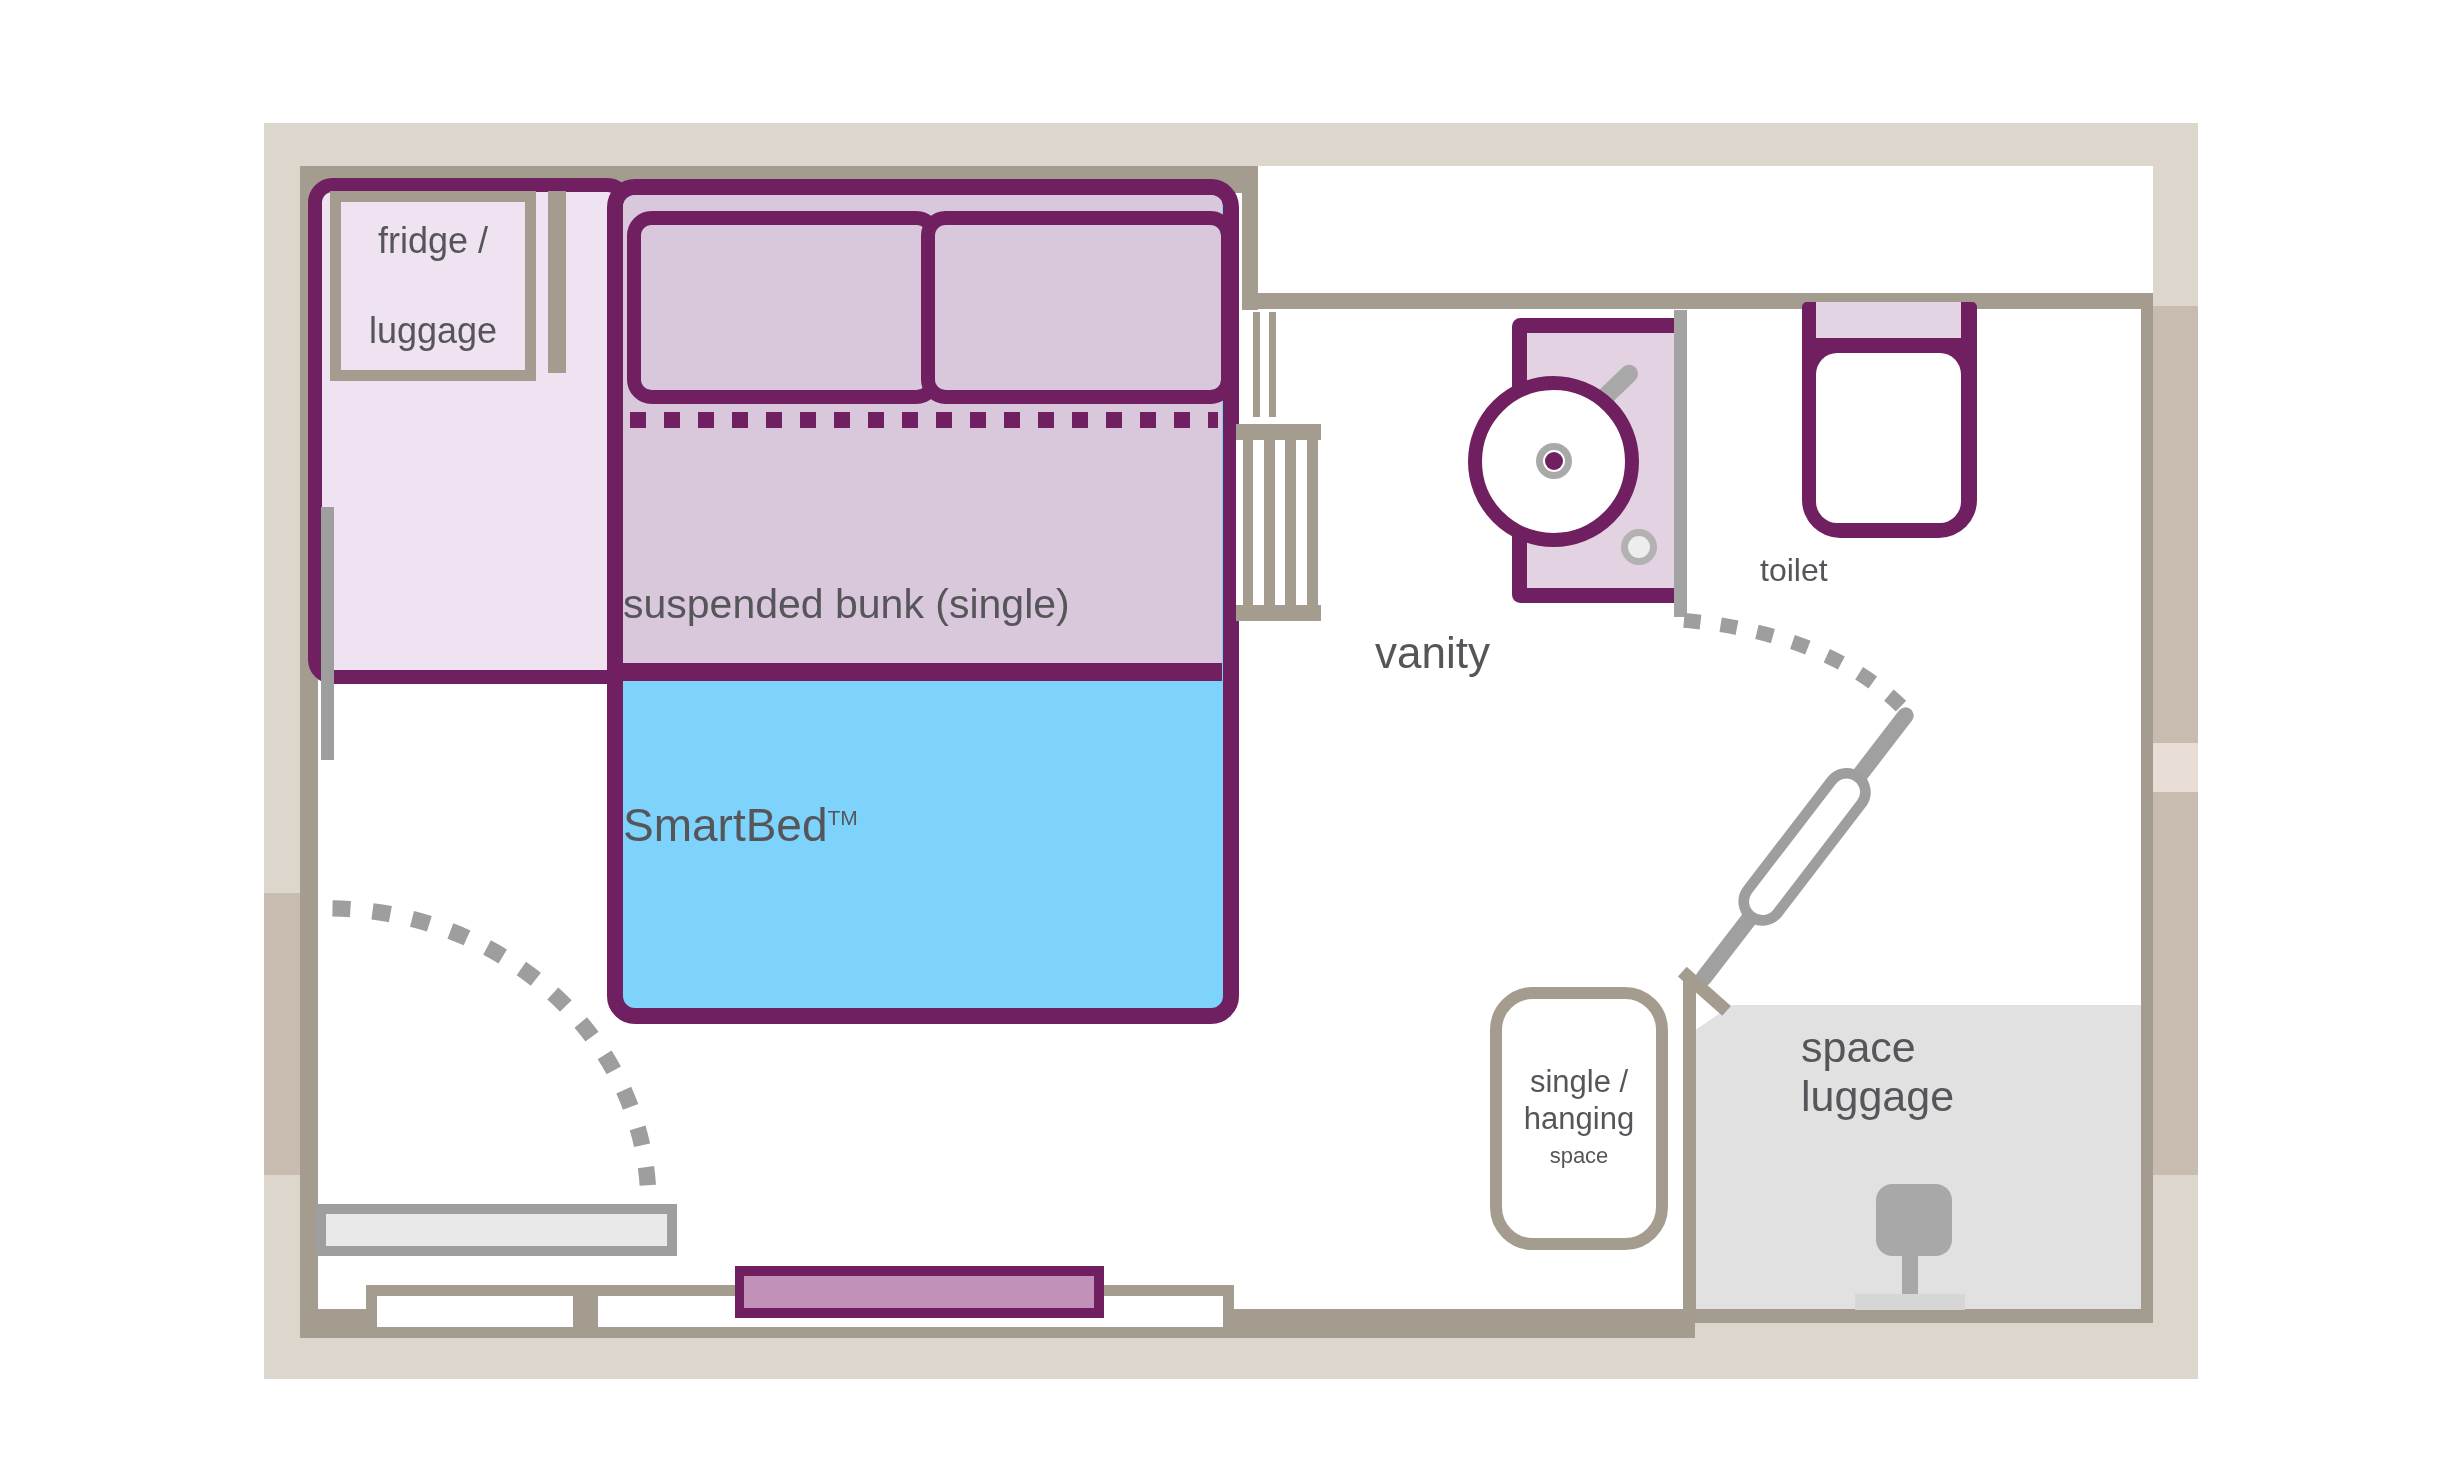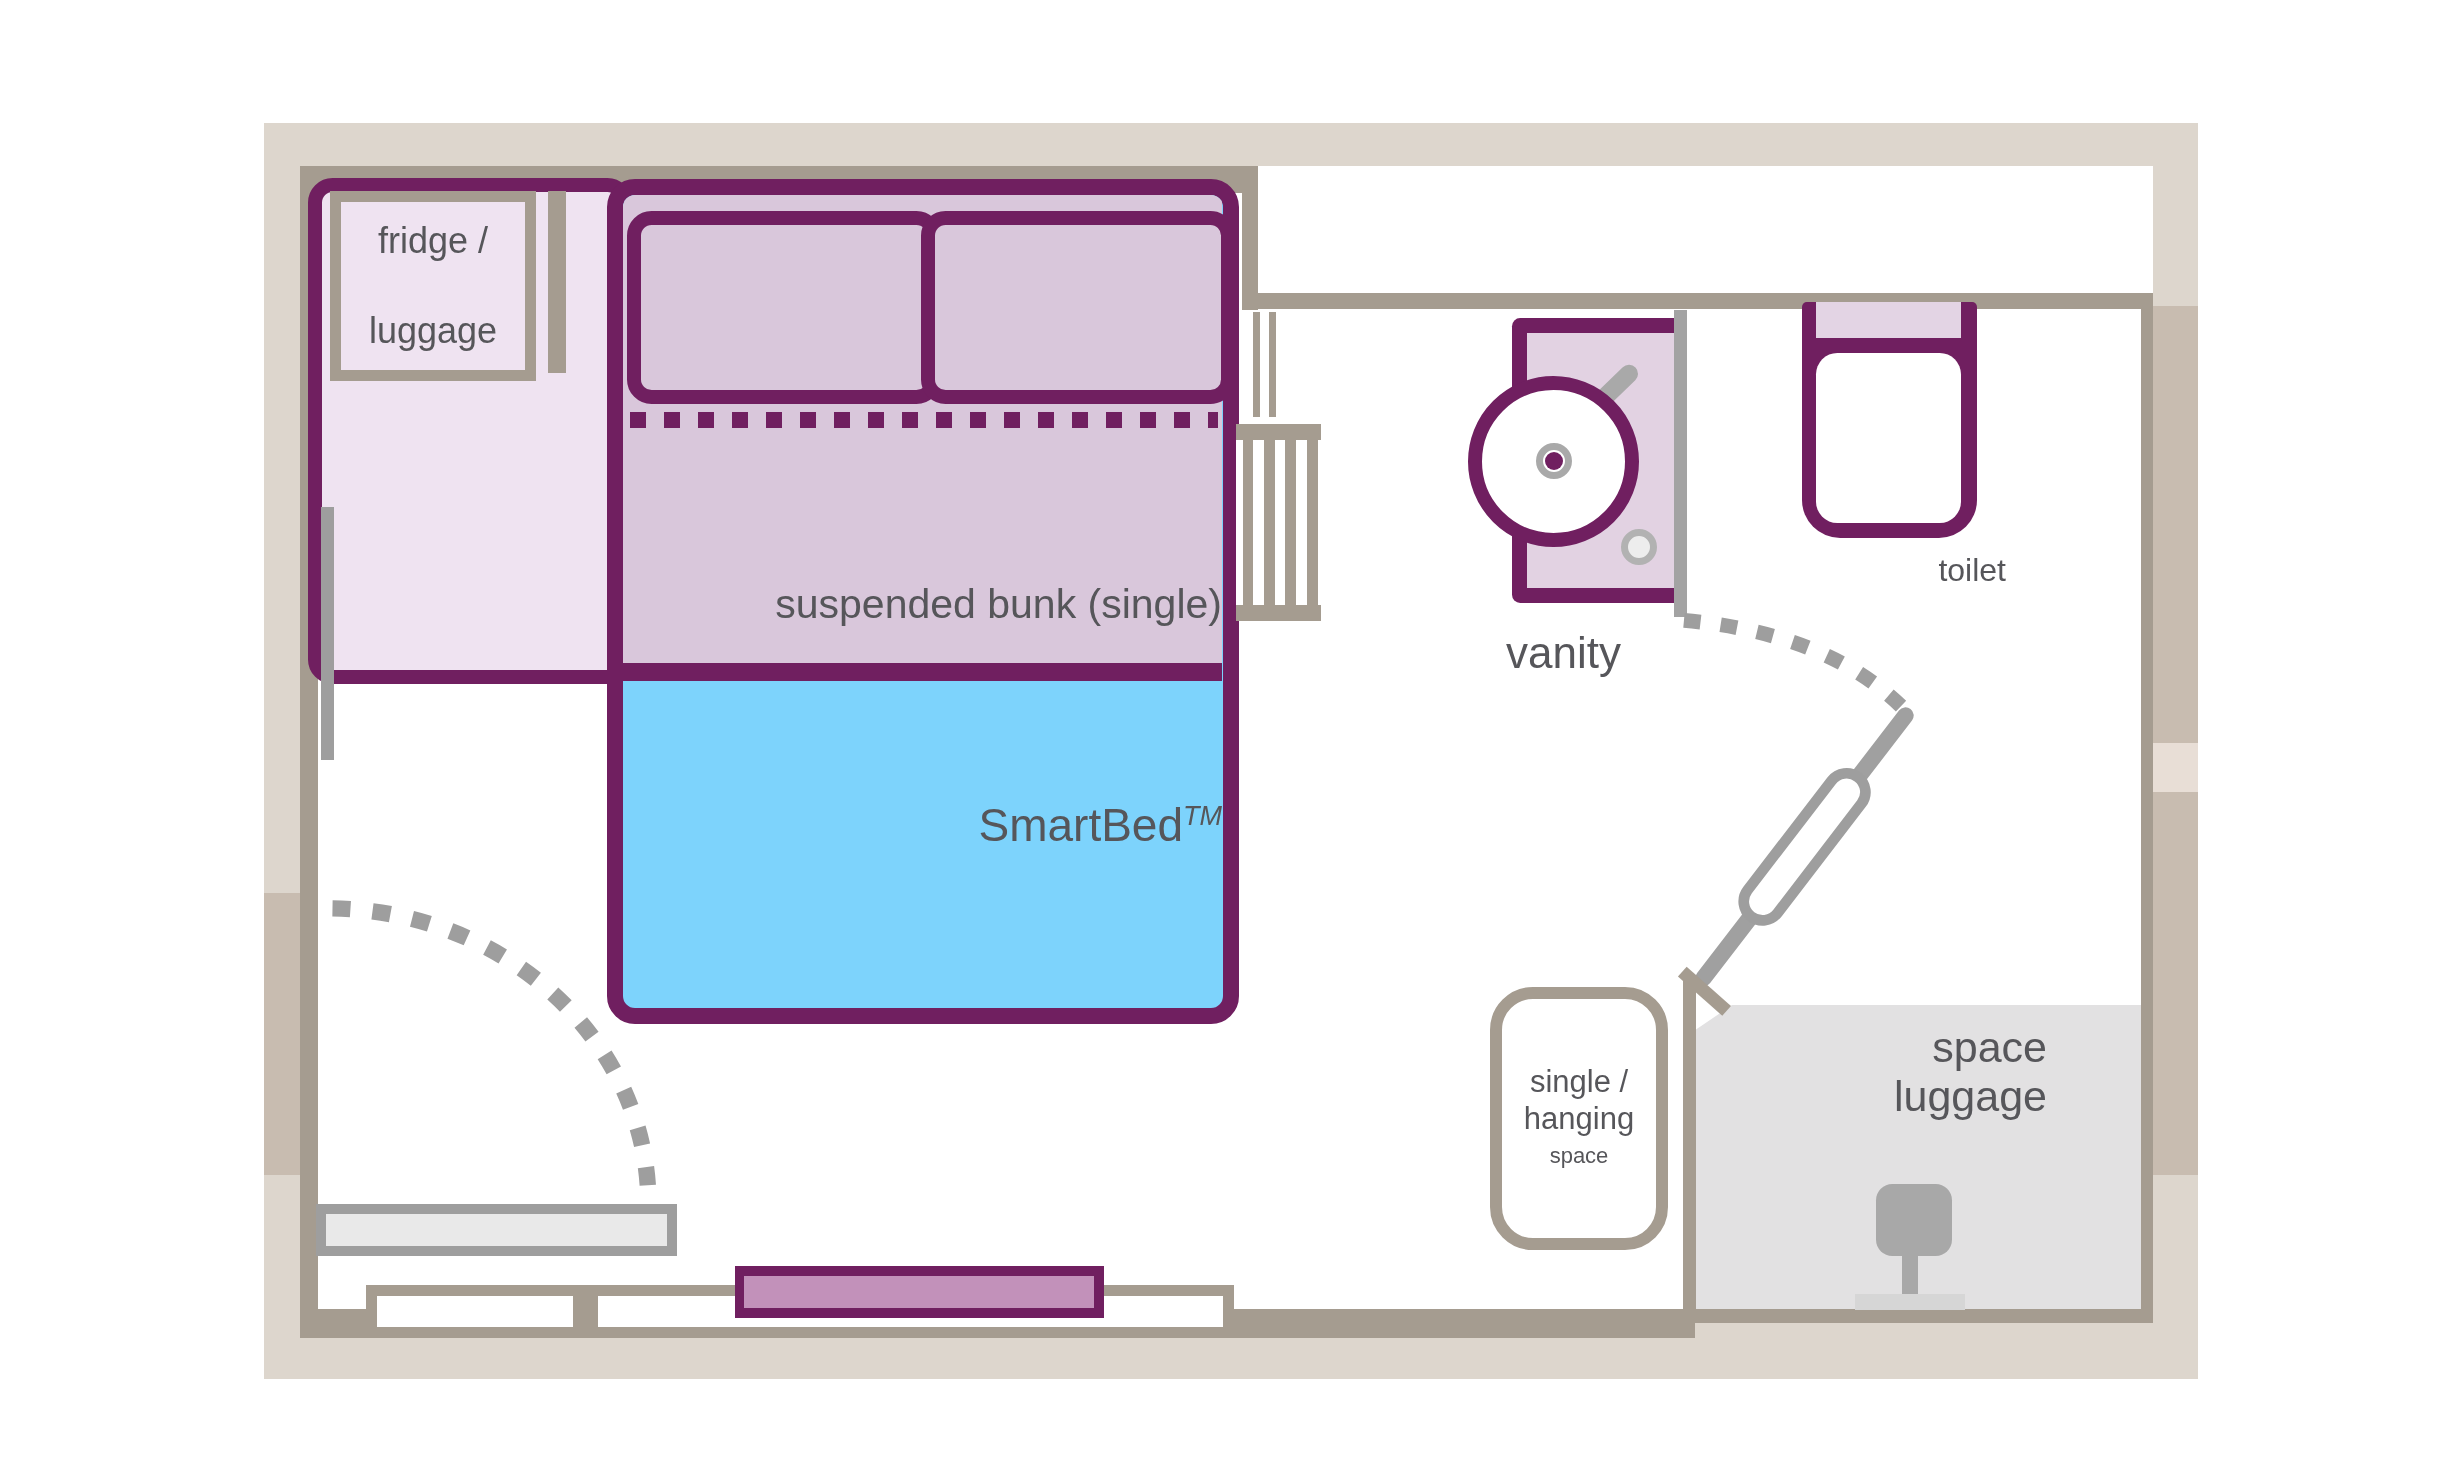--- a/index.html
+++ b/index.html
@@ -13,7 +13,7 @@
   .wall{background:#a59c90;}
   .gray-fix{background:#9e9e9e;}
   .purple{background:#701f60;}
-  .lbl{position:absolute;box-sizing:border-box;color:#56565a;text-align:right;
+  .lbl{position:absolute;box-sizing:border-box;color:#56565a;text-align:left;
        font-family:"Liberation Sans",sans-serif;gap:36px;}
   .closet-fill{background:#efe3f1;}
   .bed{background:#7dd3fc;border:16.4px solid #701f60;border-radius:28px;overflow:hidden;}

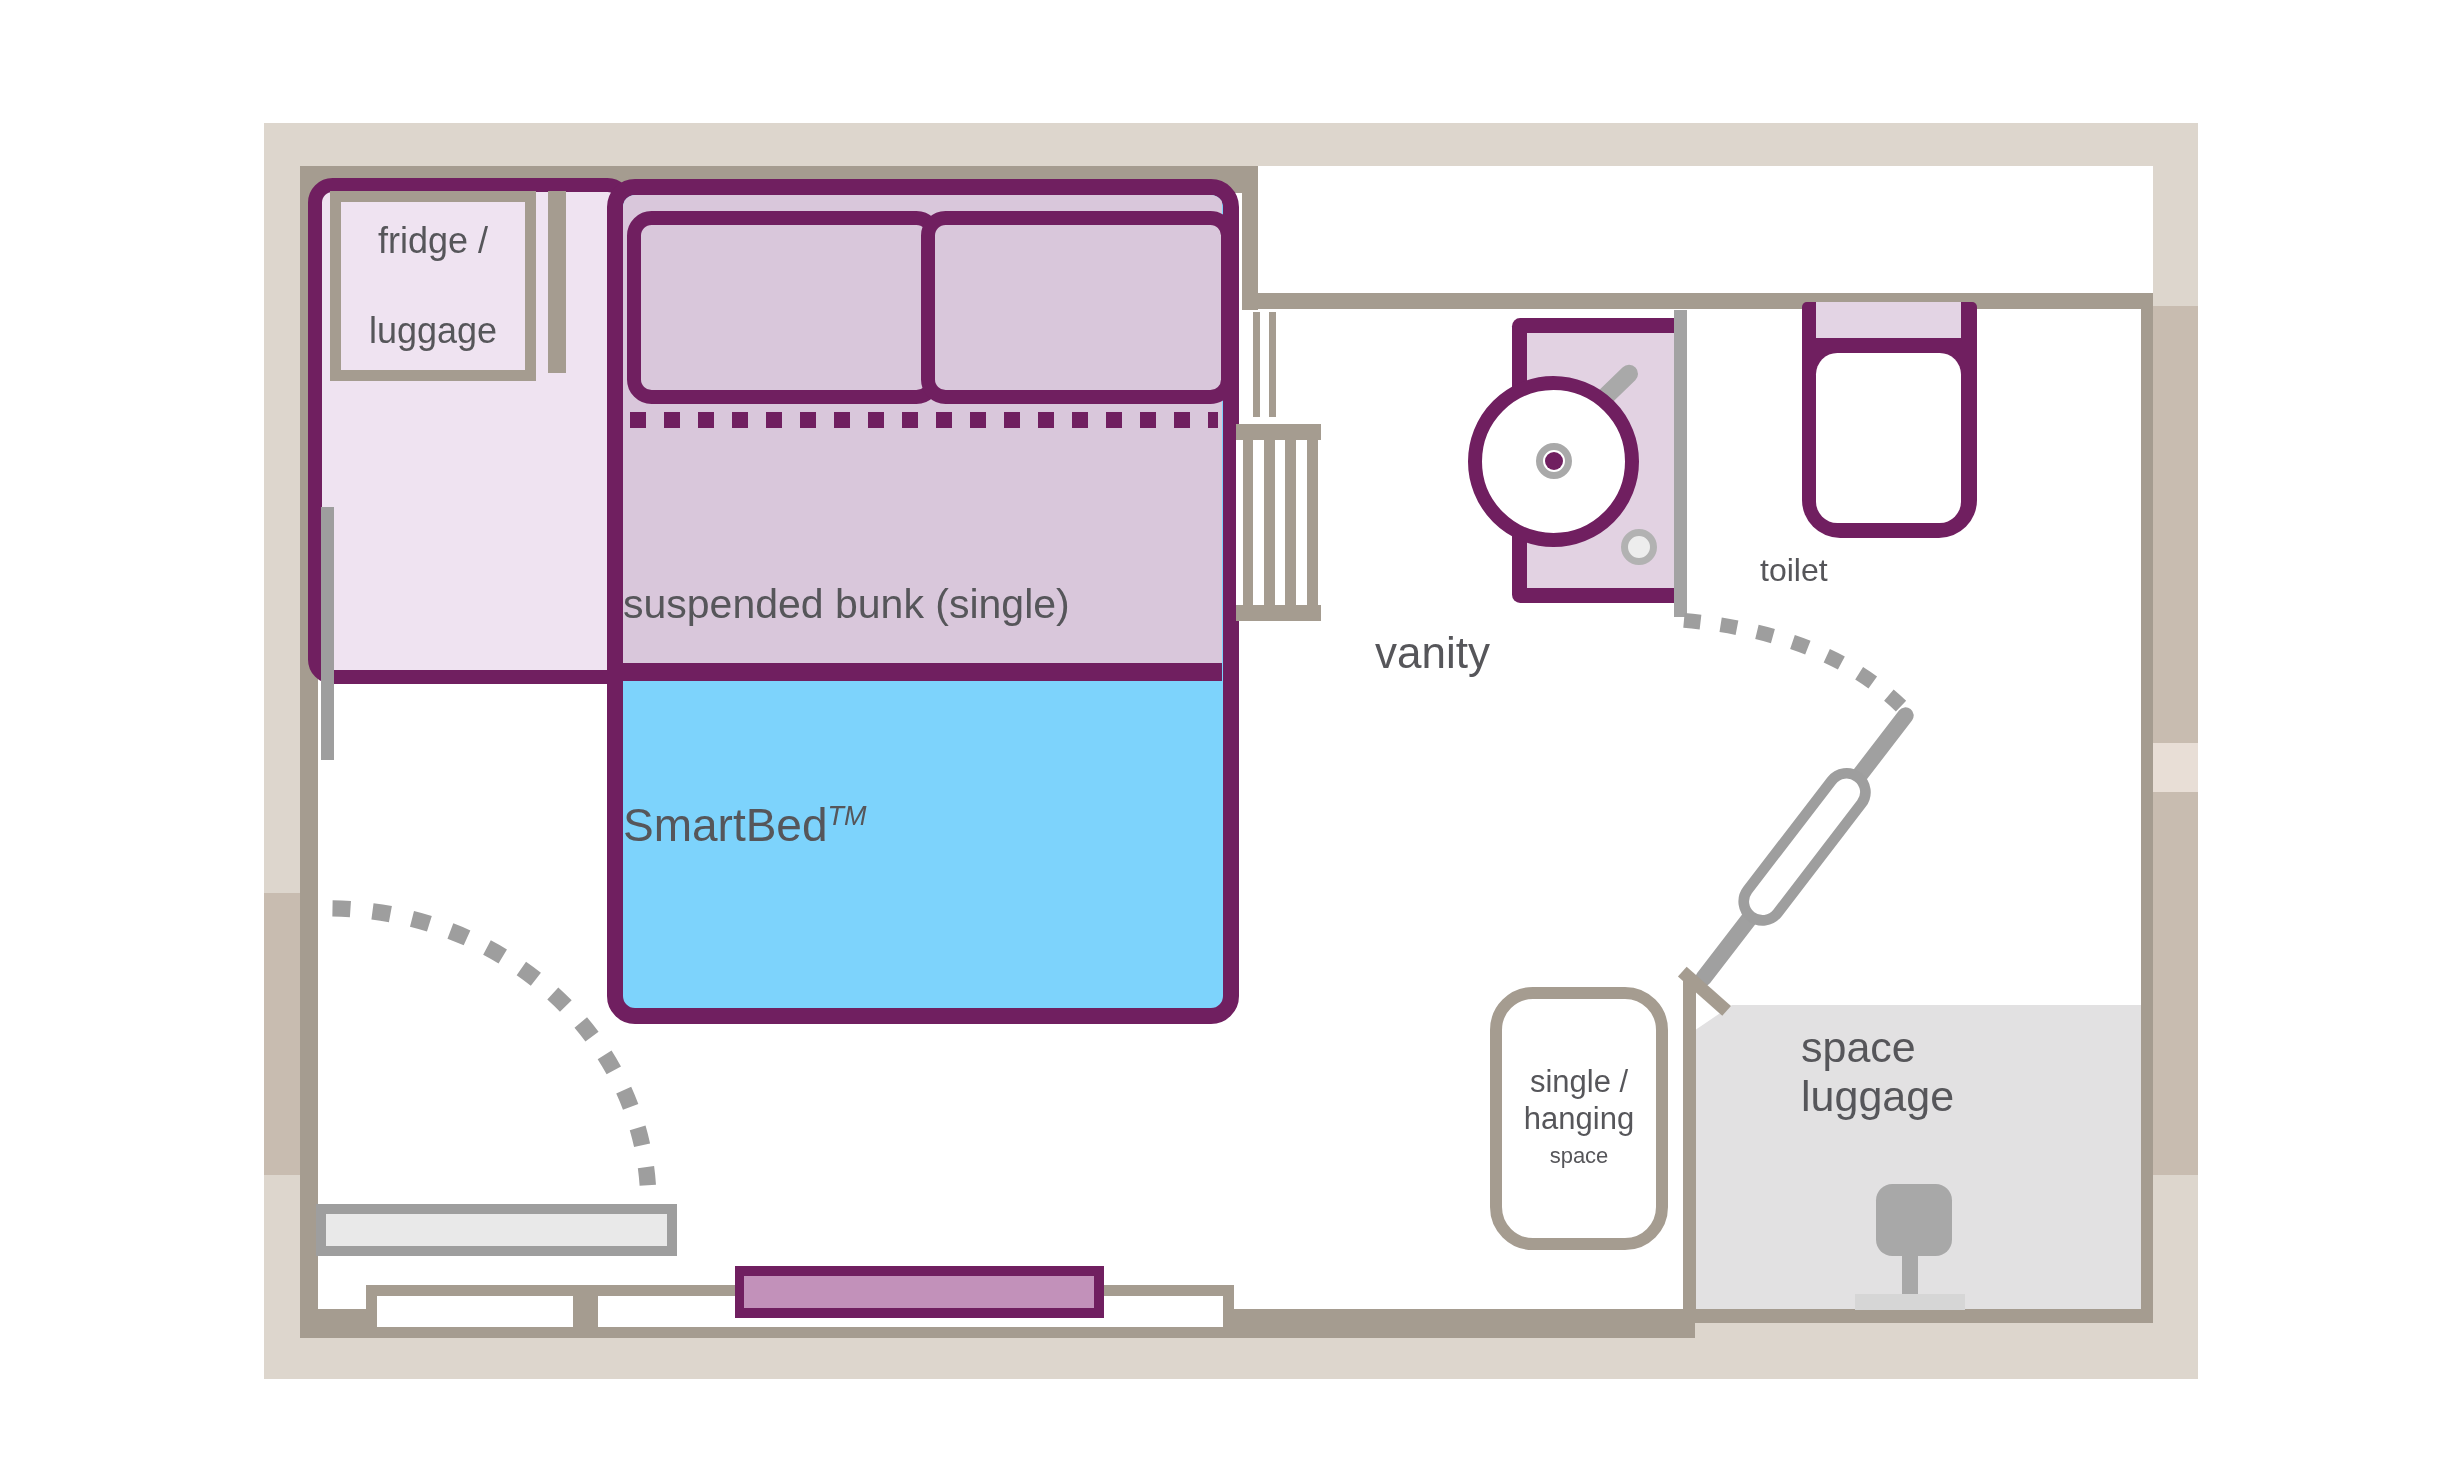--- a/index.html
+++ b/index.html
@@ -60,7 +60,7 @@
     <div class="abs purple" style="left:0;top:468px;width:599px;height:18px;"></div>
     <div class="lbl" style="left:0;top:386px;width:599px;font-size:41px;">suspended bunk (single)</div>
     <div class="lbl" style="left:0;top:603px;width:599px;font-size:46px;">
-      <span>SmartBed</span><sup style="font-size:27px;font-style:italic;">TM</sup>
+      <span>SmartBed</span><sup style="font-size:21px;">TM</sup>
     </div>
   </div>
 

